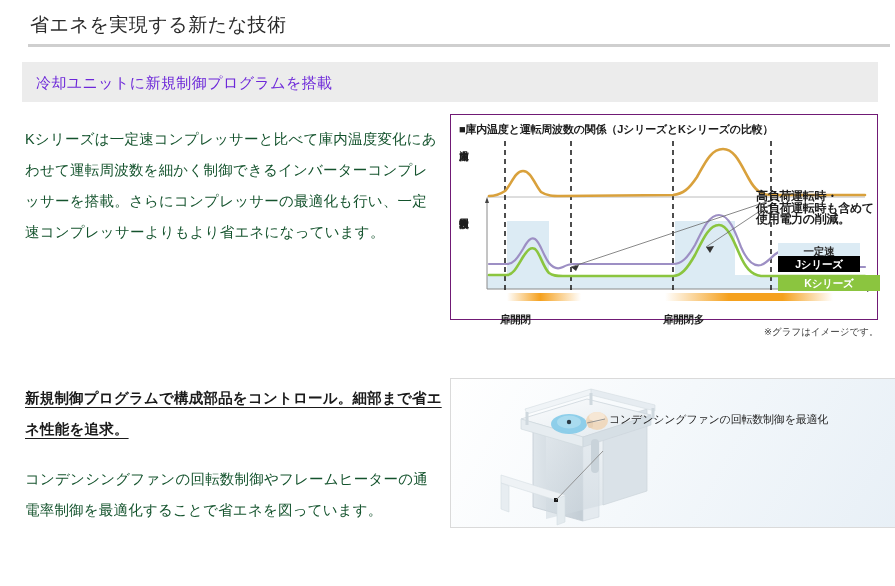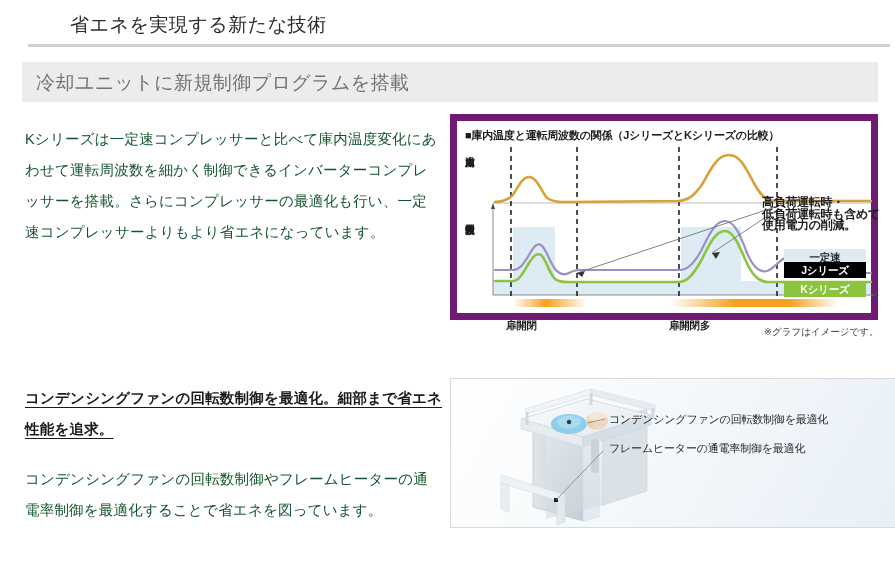--- a/index.html
+++ b/index.html
@@ -26,7 +26,6 @@
     color: #2b2b2b;
     letter-spacing: 0.5px;
     white-space: nowrap;
-    margin-left: 40px;
   }
   .title-rule {
     position: absolute;

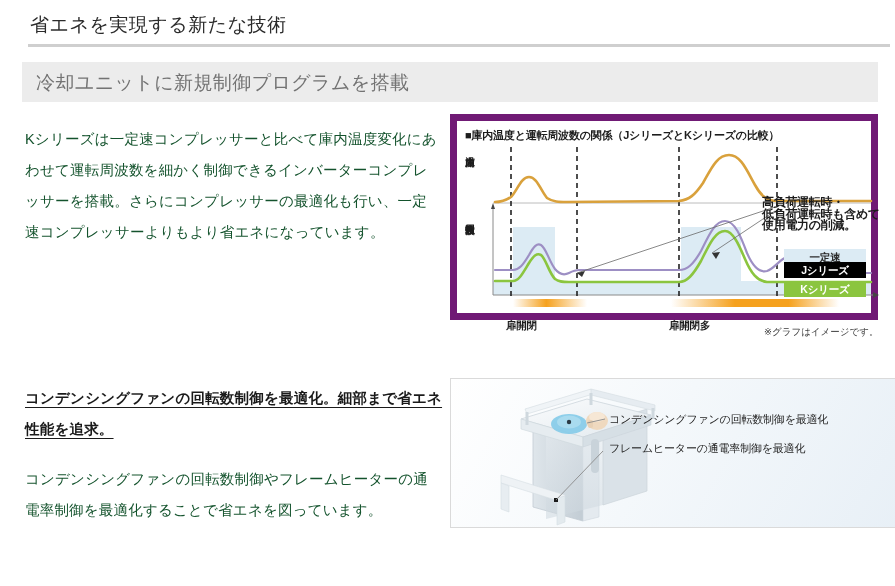--- a/index.html
+++ b/index.html
@@ -49,9 +49,9 @@
     position: absolute;
     left: 36px;
     top: 72px;
-    font-size: 19px;
+    font-size: 15px;
     line-height: 22px;
-    color: #737373;
+    color: #6d28d9;
     letter-spacing: 0.4px;
     white-space: nowrap;
   }

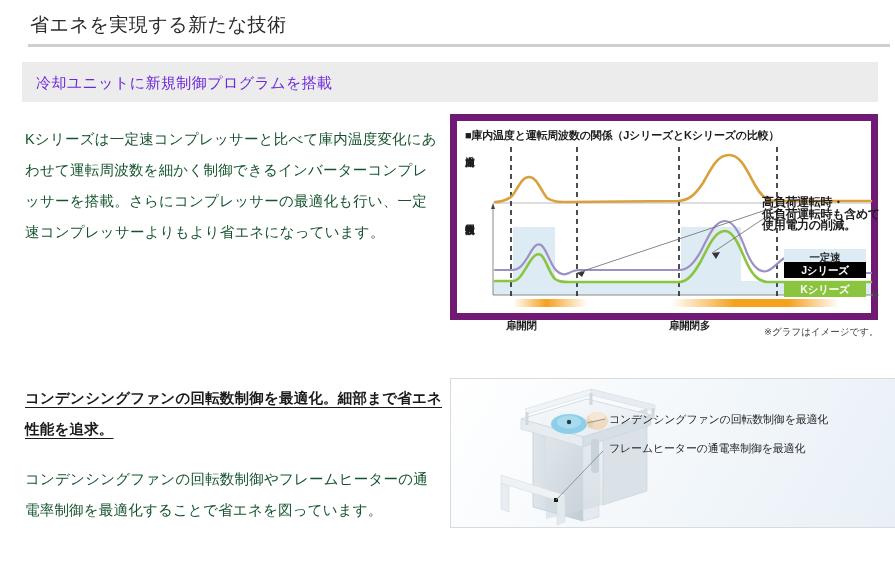--- a/index.html
+++ b/index.html
@@ -96,7 +96,7 @@
     width: 428px;
     height: 206px;
     background: #ffffff;
-    border: 7px solid #701a75;
+    border: 1px solid #701a75;
     box-sizing: border-box;
   }
   .chart-heading {

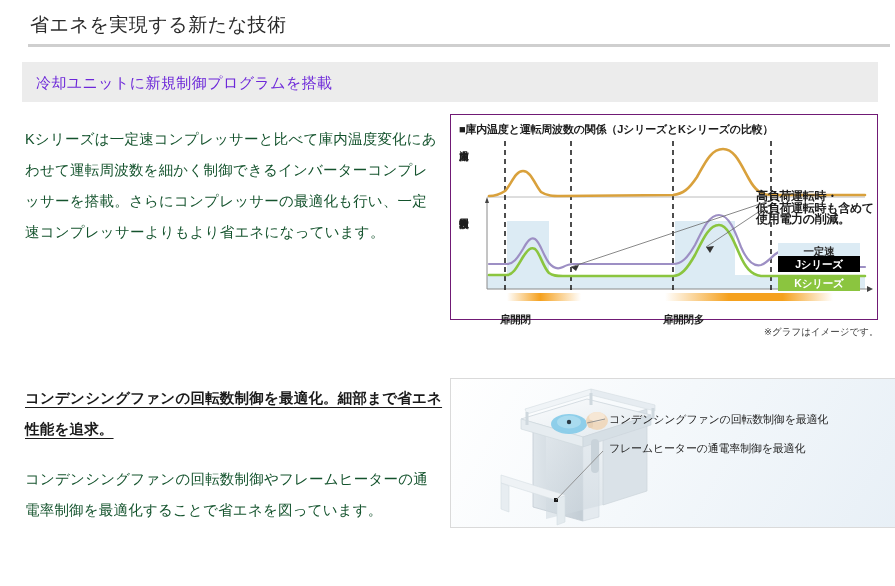--- a/index.html
+++ b/index.html
@@ -148,7 +148,7 @@
     background: #000000; color: #ffffff;
   }
   #legend-k {
-    left: 327px; top: 160px; width: 82px;
+    left: 327px; top: 160px; width: 102px;
     background: #8bc53f; color: #ffffff;
   }
 

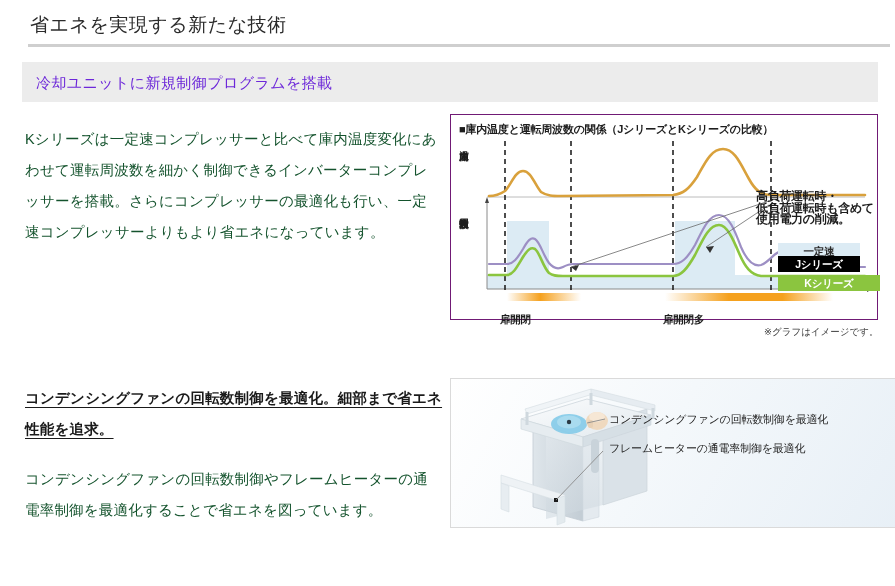--- a/index.html
+++ b/index.html
@@ -208,7 +208,7 @@
 
 <div class="body-copy" id="intro-copy">Kシリーズは一定速コンプレッサーと比べて庫内温度変化にあわせて運転周波数を細かく制御できるインバーターコンプレッサーを搭載。さらにコンプレッサーの最適化も行い、一定速コンプレッサーよりもより省エネになっています。</div>
 
-<div class="lead-heading">コンデンシングファンの回転数制御を最適化。細部まで省エネ性能を追求。</div>
+<div class="lead-heading">新規制御プログラムで構成部品をコントロール。細部まで省エネ性能を追求。</div>
 <div class="body-copy" id="feature-copy">コンデンシングファンの回転数制御やフレームヒーターの通電率制御を最適化することで省エネを図っています。</div>
 
 <div class="chart-panel">

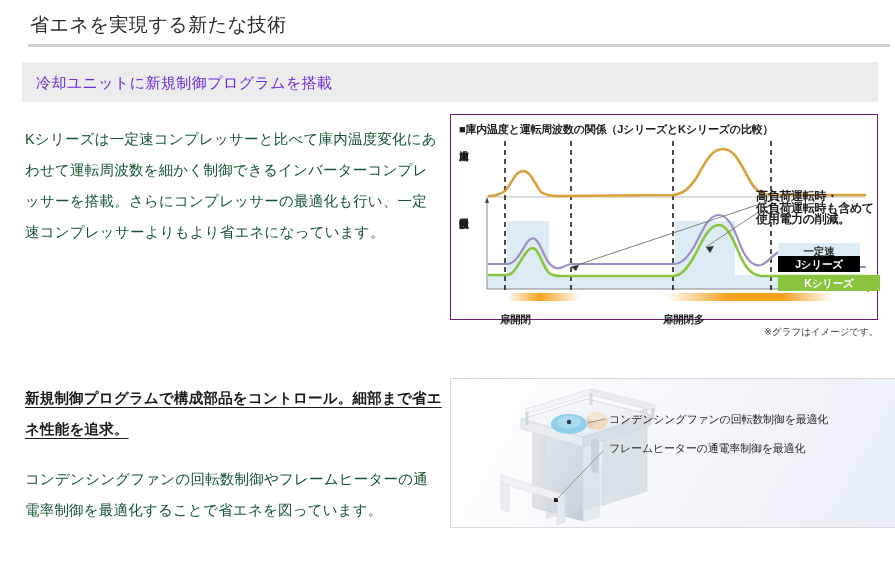--- a/index.html
+++ b/index.html
@@ -348,7 +348,6 @@
   </svg>
 
   <div class="illust-caption" id="illust-caption-fan">コンデンシングファンの回転数制御を最適化</div>
-  <div class="illust-caption" id="illust-caption-heater">フレームヒーターの通電率制御を最適化</div>
 </div>
 
 </body></html>

